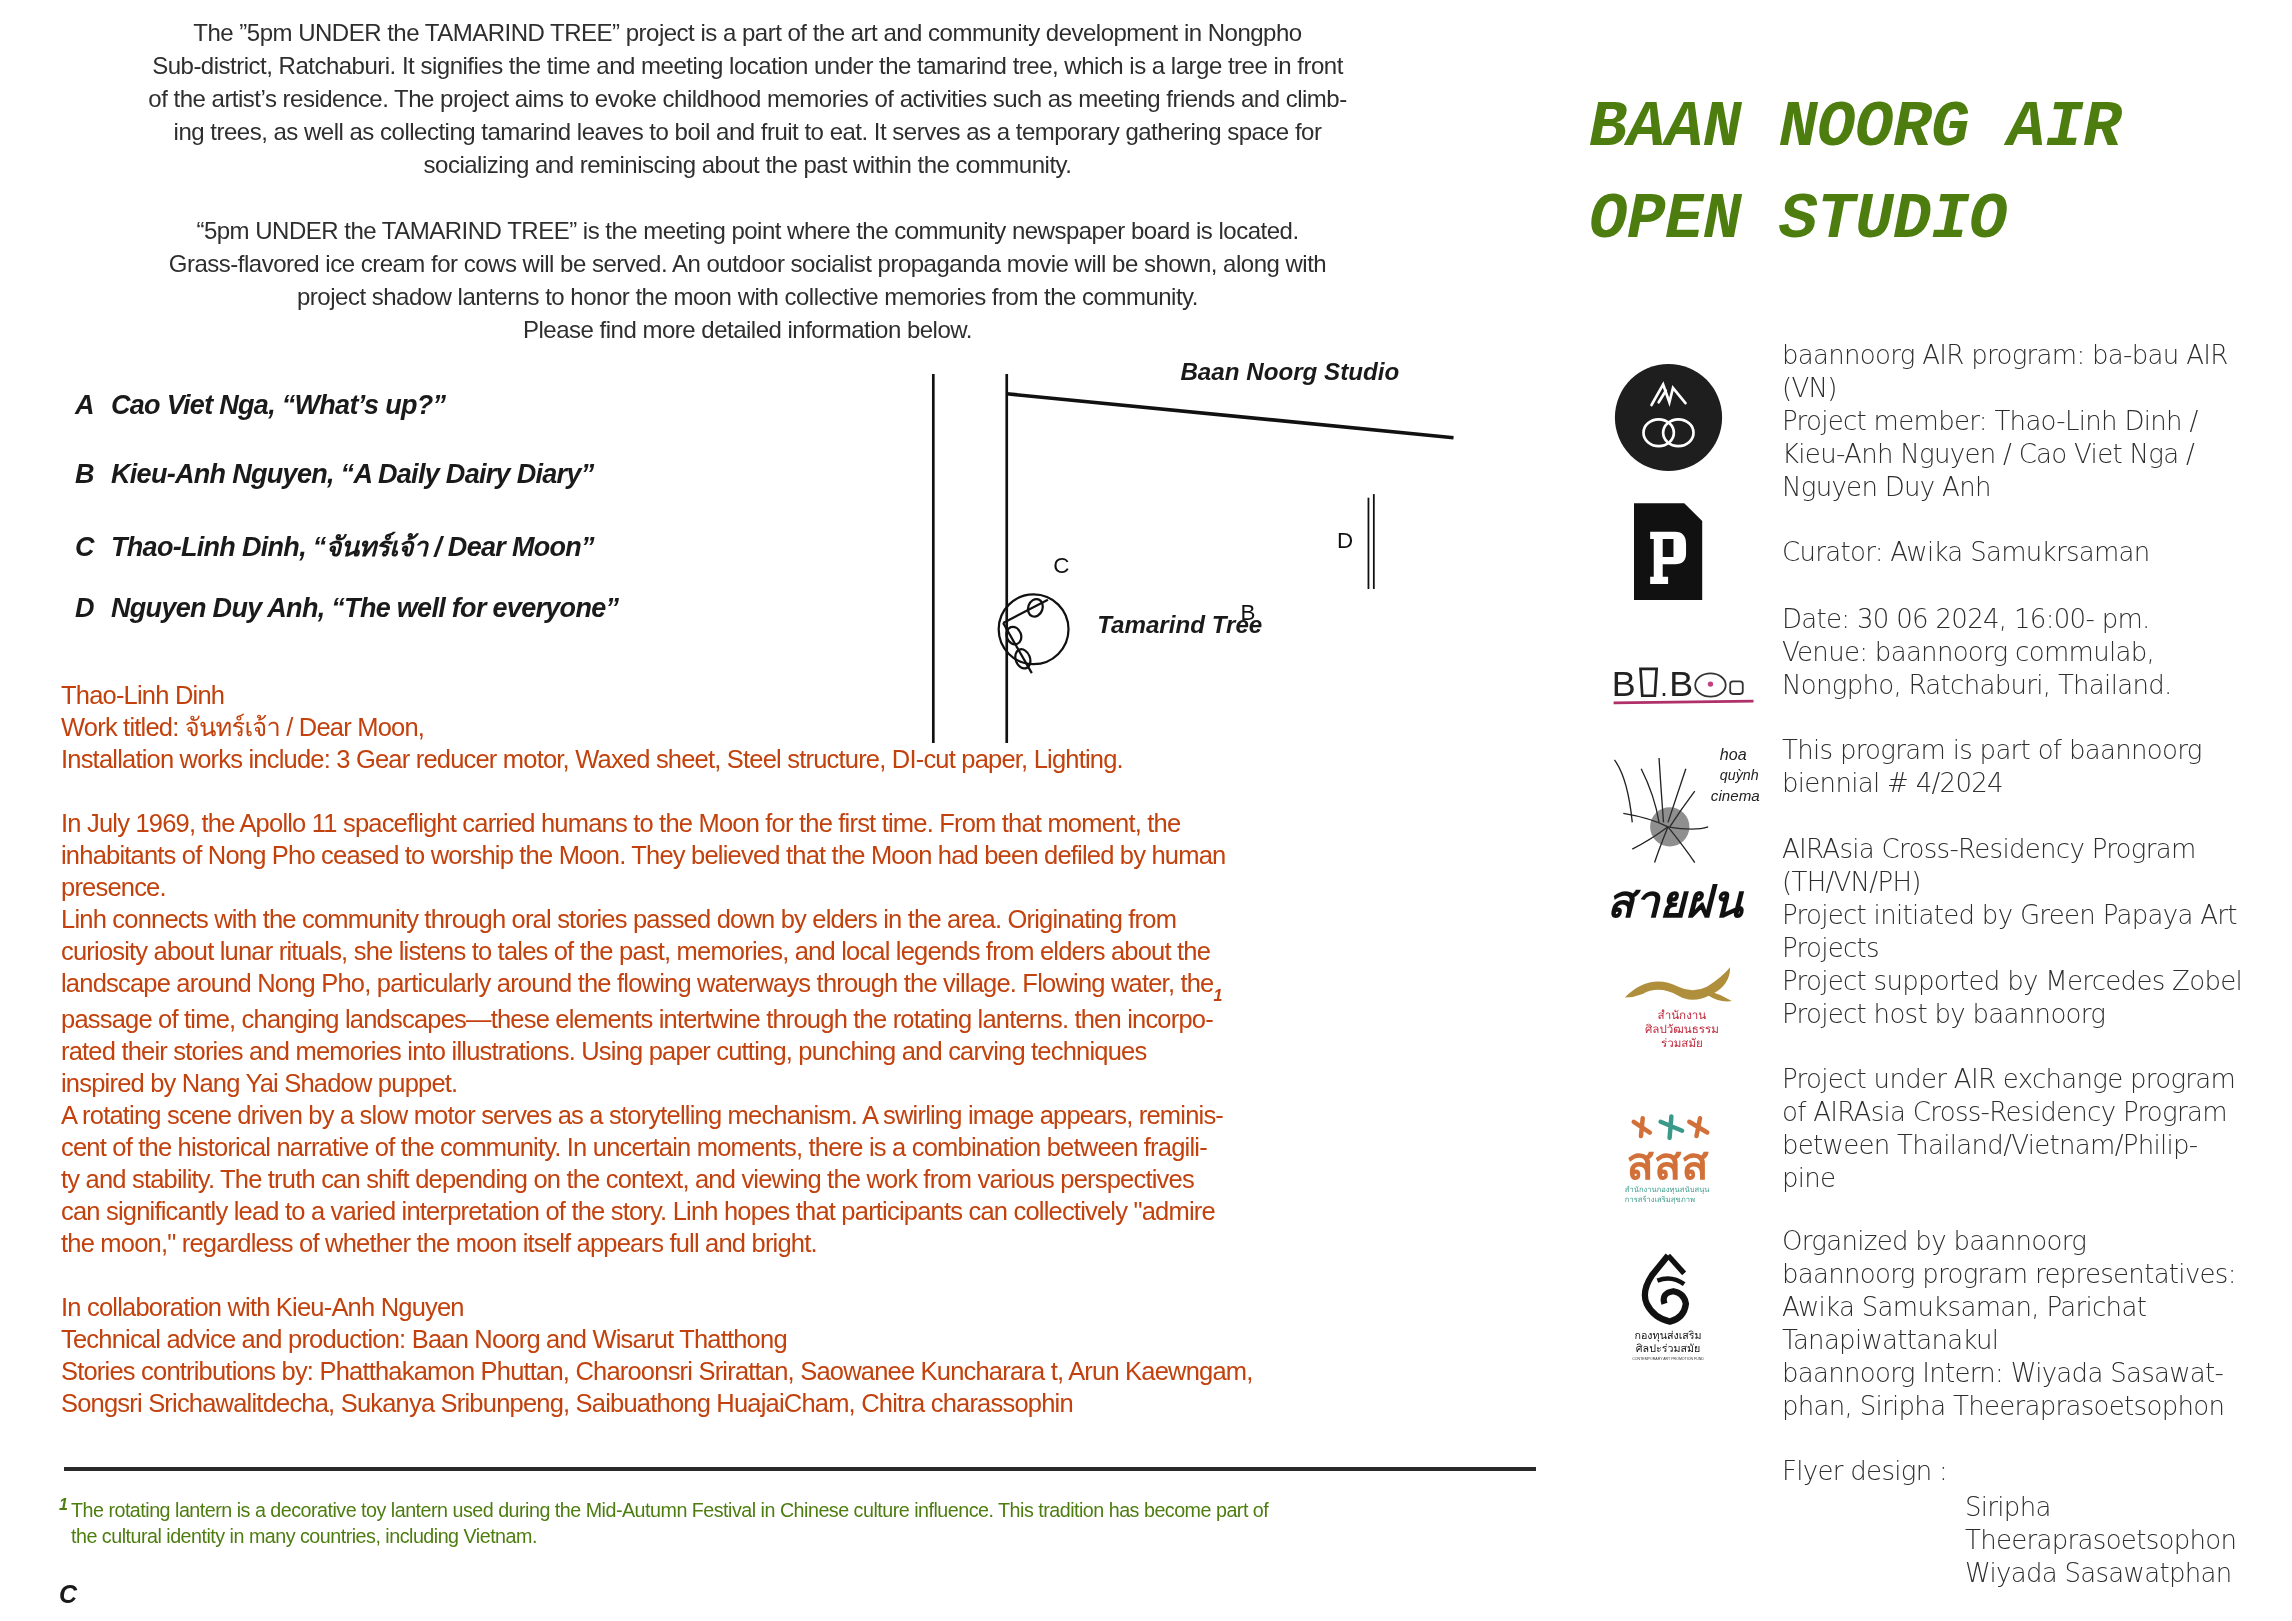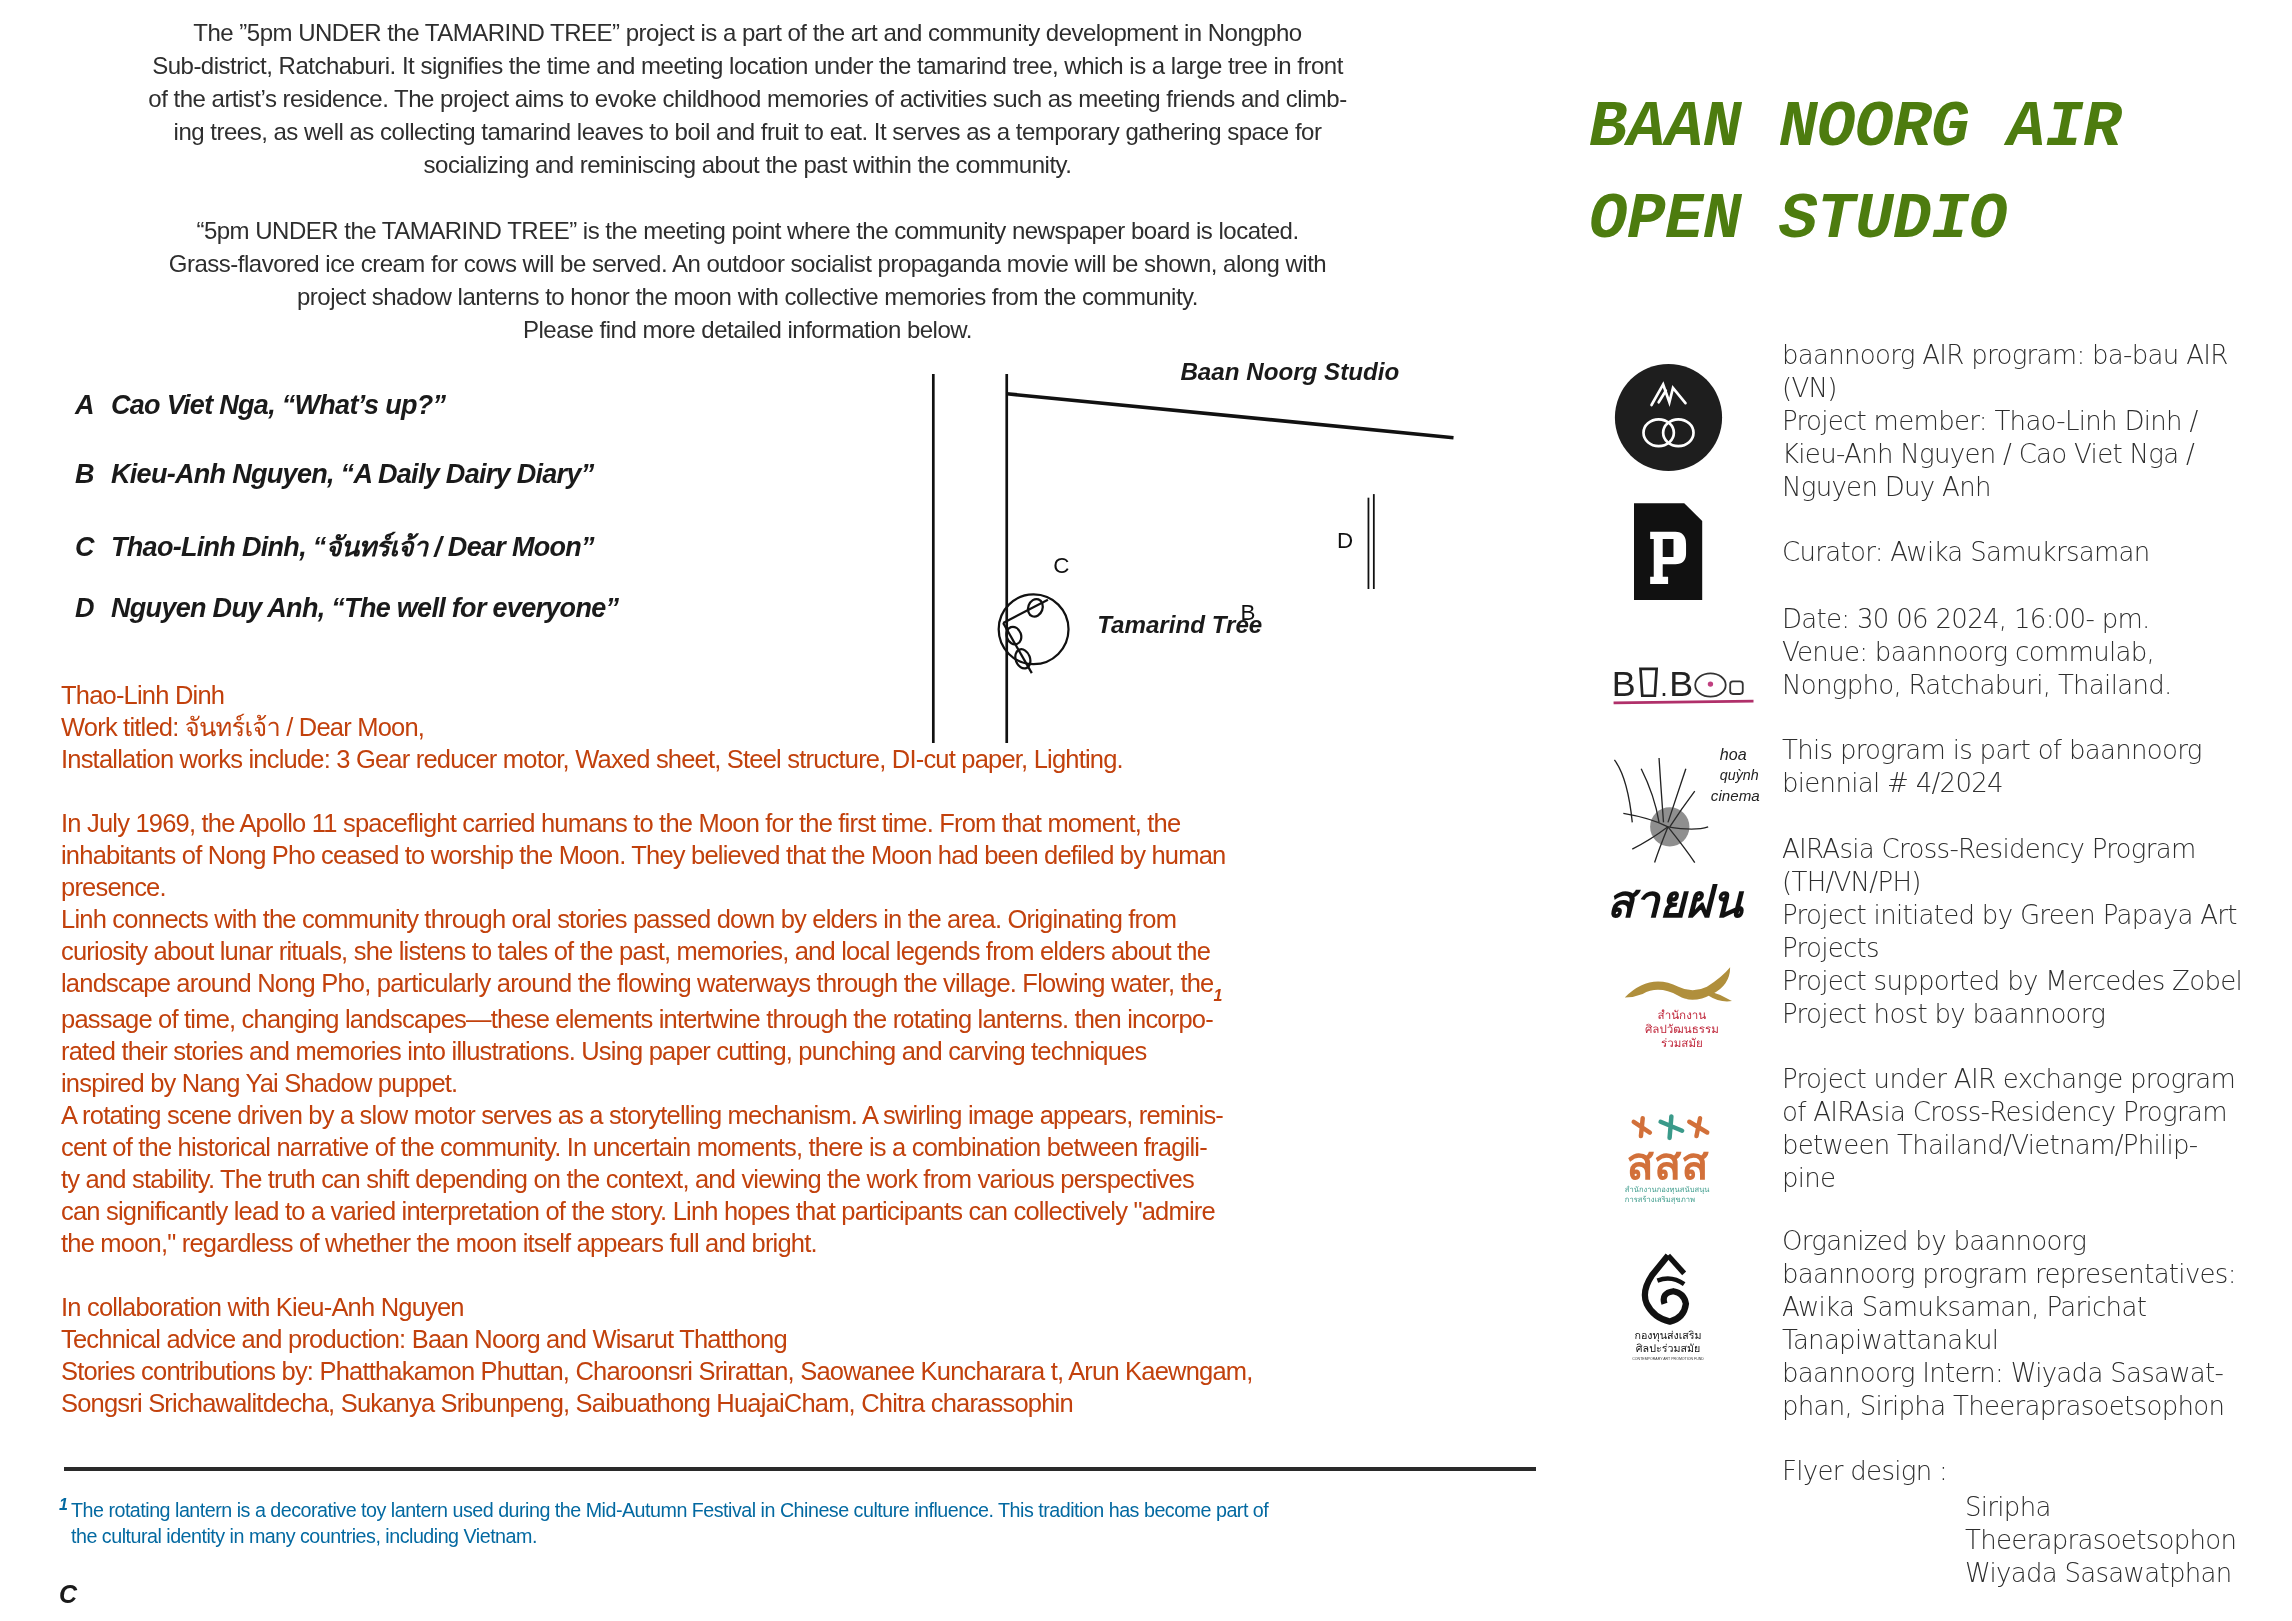--- a/index.html
+++ b/index.html
@@ -15,7 +15,7 @@
   .body-text .gap { height: 32px; }
   .sup { font-size: 16px; font-weight: bold; font-style: italic; position: relative; top: 9px; }
   .rule { left: 64px; width: 1472px; top: 1467px; height: 3.6px; background: #2a2a2a; }
-  .footnote { left: 59px; top: 1497px; width: 1451px; font-family: "Liberation Sans", sans-serif; font-size: 19.7px; line-height: 26px; letter-spacing: -0.5px; color: #0369a1; }
+  .footnote { left: 59px; top: 1497px; width: 1451px; font-family: "Liberation Sans", sans-serif; font-size: 19.7px; line-height: 26px; letter-spacing: -0.5px; color: #4d7c0f; }
   .footnote .fn-mark { font-weight: bold; font-style: italic; font-size: 16px; position: relative; top: -7.2px; margin-right: 3.6px; }
   .footnote .fn-body { display: inline-block; vertical-align: top; width: 1415px; }
   .page-letter { left: 59px; top: 1580px; font-family: "Liberation Sans", sans-serif; font-weight: bold; font-style: italic; font-size: 25px; color: #1a1a1a; }

